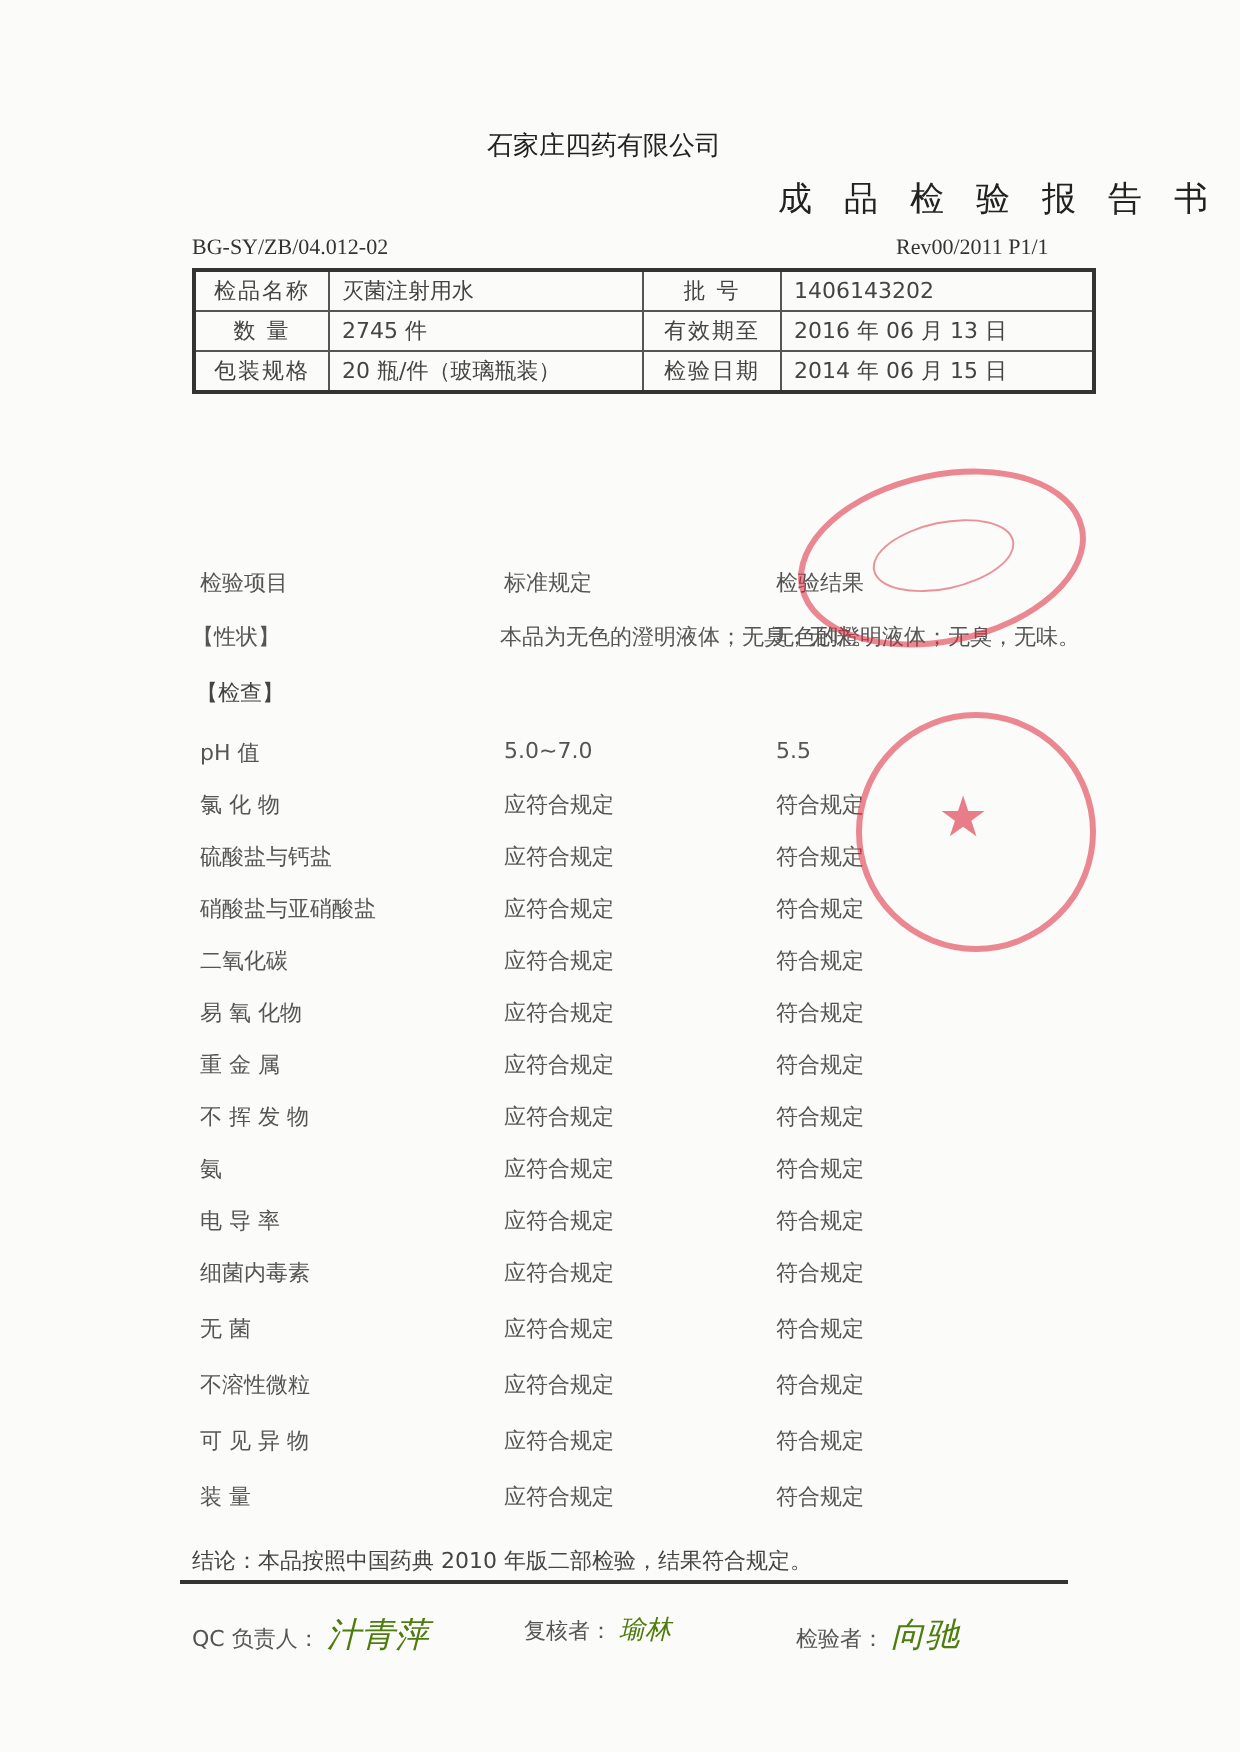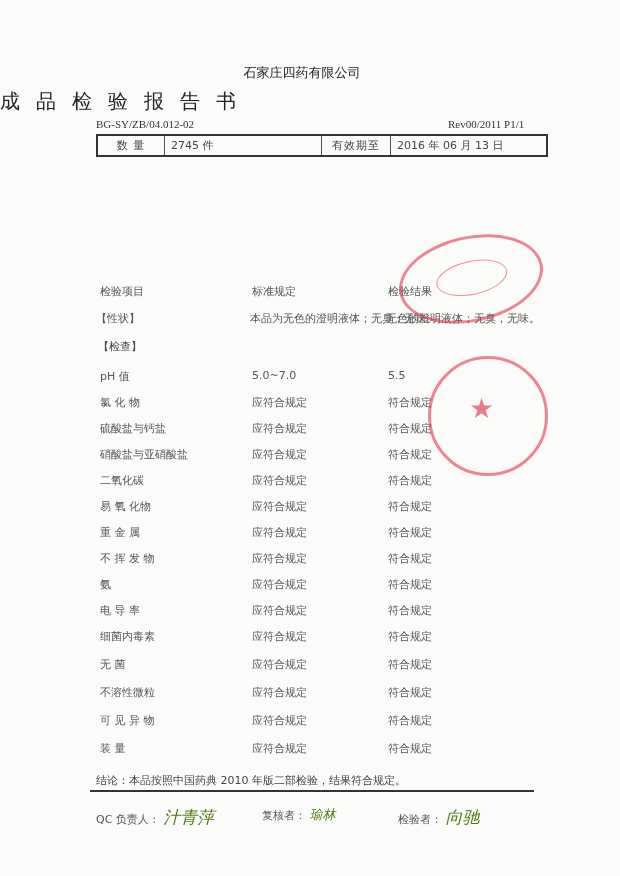--- a/index.html
+++ b/index.html
@@ -9,7 +9,7 @@
     }
     .abs { position: absolute; }
     .company { left: 0; width: 604px; top: 64px; text-align: center; font-size: 13px; font-family: "DejaVu Sans", sans-serif; color:#222; }
-    .title { left: 0; width: 620px; top: 88px; text-align: left; font-size: 20px; letter-spacing: 16px; color:#222; font-family: "DejaVu Sans", sans-serif; }
+    .title { left: 0; width: 620px; top: 88px; text-align: right; font-size: 17px; letter-spacing: 16px; color:#222; font-family: "DejaVu Sans", sans-serif; }
     .docno { left: 96px; top: 118px; font-size: 11px; font-family: "Liberation Serif", serif; color:#333; }
     .rev { left: 448px; top: 118px; font-size: 11px; font-family: "Liberation Serif", serif; color:#333; }
     table.info {

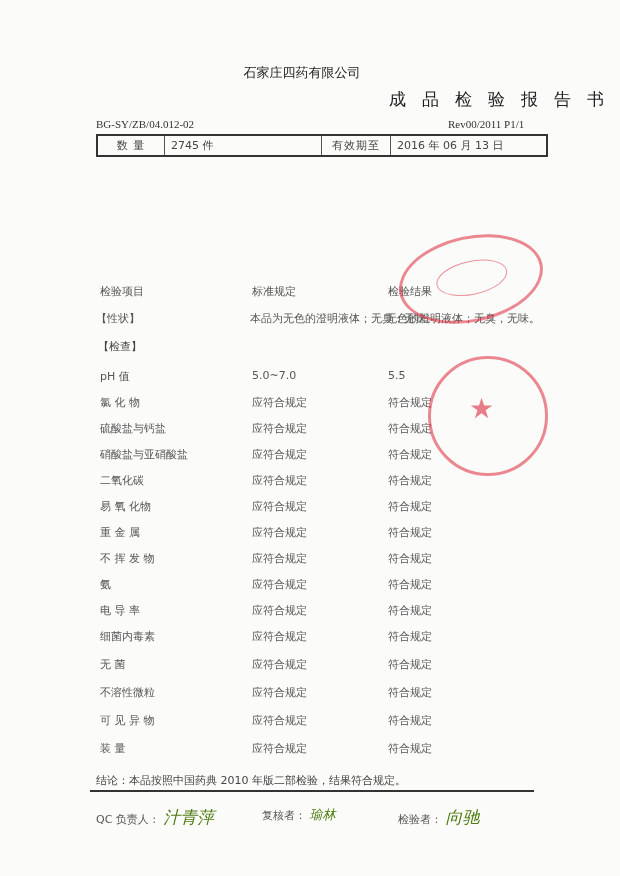--- a/index.html
+++ b/index.html
@@ -42,6 +42,12 @@
 
 <table class="info">
   <tbody>
+      <tr>
+    <td class="lbl">检品名称</td>
+    <td class="val">灭菌注射用水</td>
+    <td class="lbl2">批    号</td>
+    <td>1406143202</td>
+  </tr>
   <tr>
     <td class="lbl">数    量</td>
     <td class="val">2745 件</td>

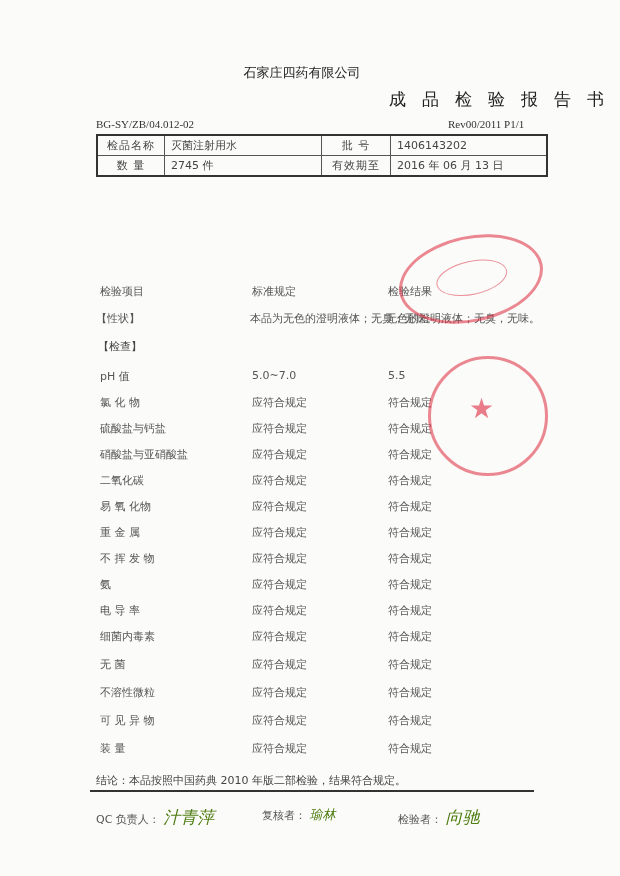--- a/index.html
+++ b/index.html
@@ -53,6 +53,12 @@
     <td class="val">2745 件</td>
     <td class="lbl2">有效期至</td>
     <td>2016 年 06 月 13 日</td>
+  </tr>
+  <tr>
+    <td class="lbl">包装规格</td>
+    <td class="val">20 瓶/件（玻璃瓶装）</td>
+    <td class="lbl2">检验日期</td>
+    <td>2014 年 06 月 15 日</td>
   </tr>
 </tbody>
   </table>

